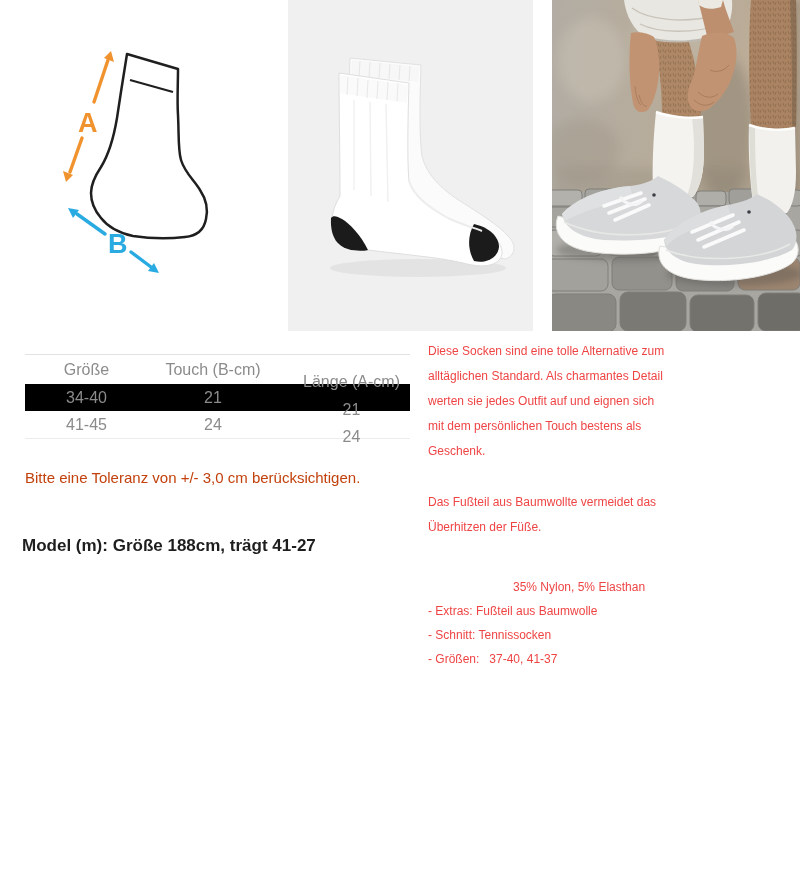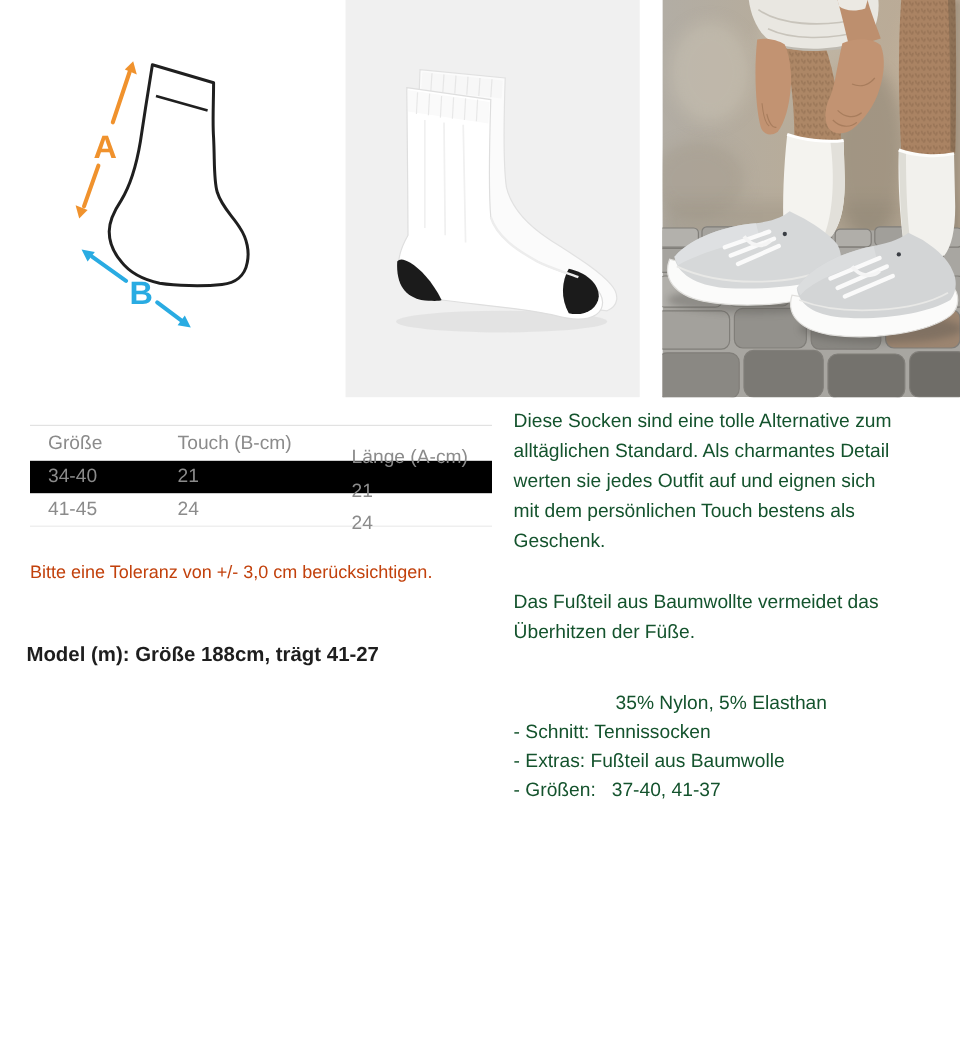--- a/index.html
+++ b/index.html
@@ -31,7 +31,7 @@
 
   
   .description{position:absolute;left:428px;top:339px;width:366px;
-    font-size:16px;line-height:25px;color:#14532d;}
+    font-size:12px;line-height:25px;color:#ef4444;}
   .description .para{white-space:pre-line;margin:0 0 26px 0;}
   .description .para.second{margin-bottom:35px;}
   .details{line-height:24px;}

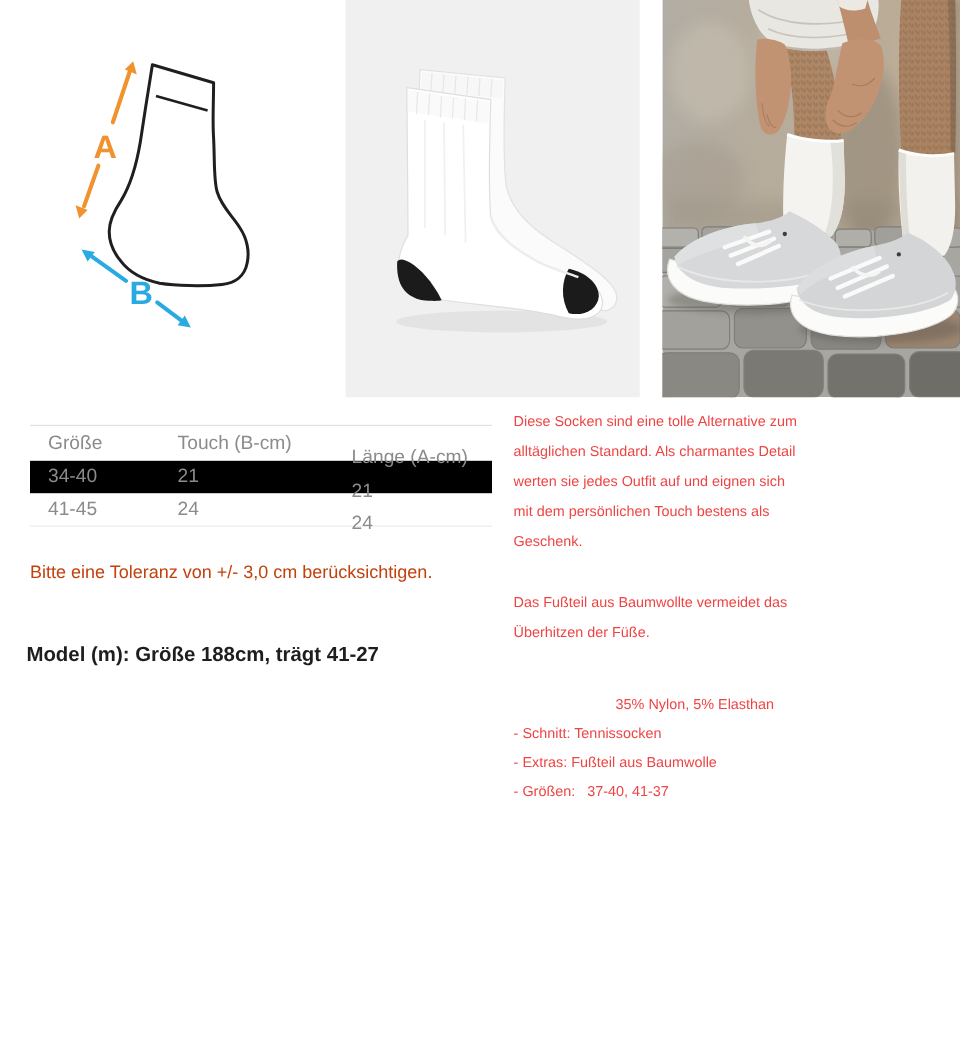--- a/index.html
+++ b/index.html
@@ -17,7 +17,7 @@
   .size-table{position:absolute;left:25px;top:354px;width:385px;
     border-top:1px solid #e2e2e2;border-bottom:1px solid #ececec;
     font-size:16px;color:#8b8b8b;}
-  .t-row{display:flex;align-items:center;height:27px;}
+  .t-row{display:flex;align-items:center;height:27px;text-align:center;}
   .t-row.header{height:29px;}
   .t-row.stripe{background:#000000;}
   .t-cell{padding-left:15px;box-sizing:border-box;white-space:nowrap;overflow:hidden;}

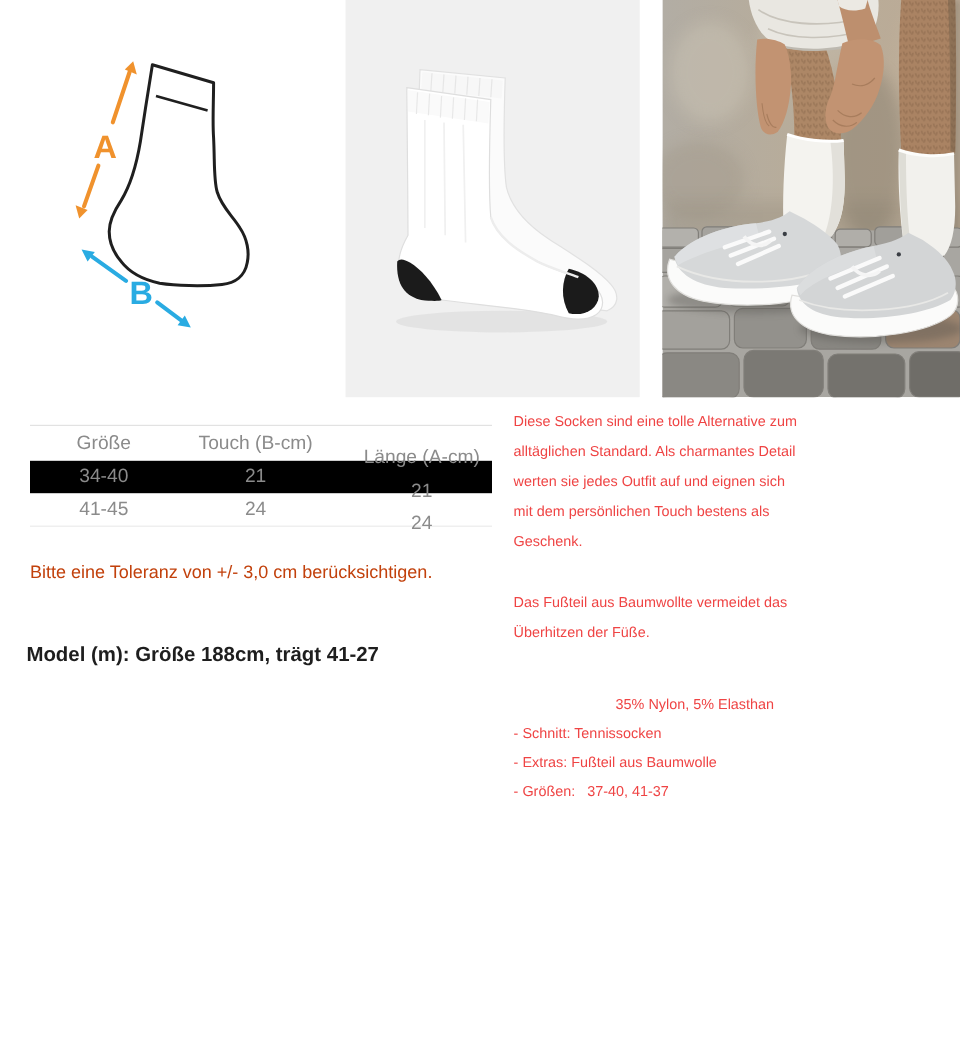--- a/index.html
+++ b/index.html
@@ -334,8 +334,8 @@
 Überhitzen der Füße.</p>
     <div class="details">
       <div class="d-line indent">35% Nylon, 5% Elasthan</div>
+      <div class="d-line">- Extras: Fußteil aus Baumwolle</div>
       <div class="d-line">- Schnitt: Tennissocken</div>
-      <div class="d-line">- Extras: Fußteil aus Baumwolle</div>
       <div class="d-line">- Größen:   37-40, 41-37</div>
     </div>
   </div>

